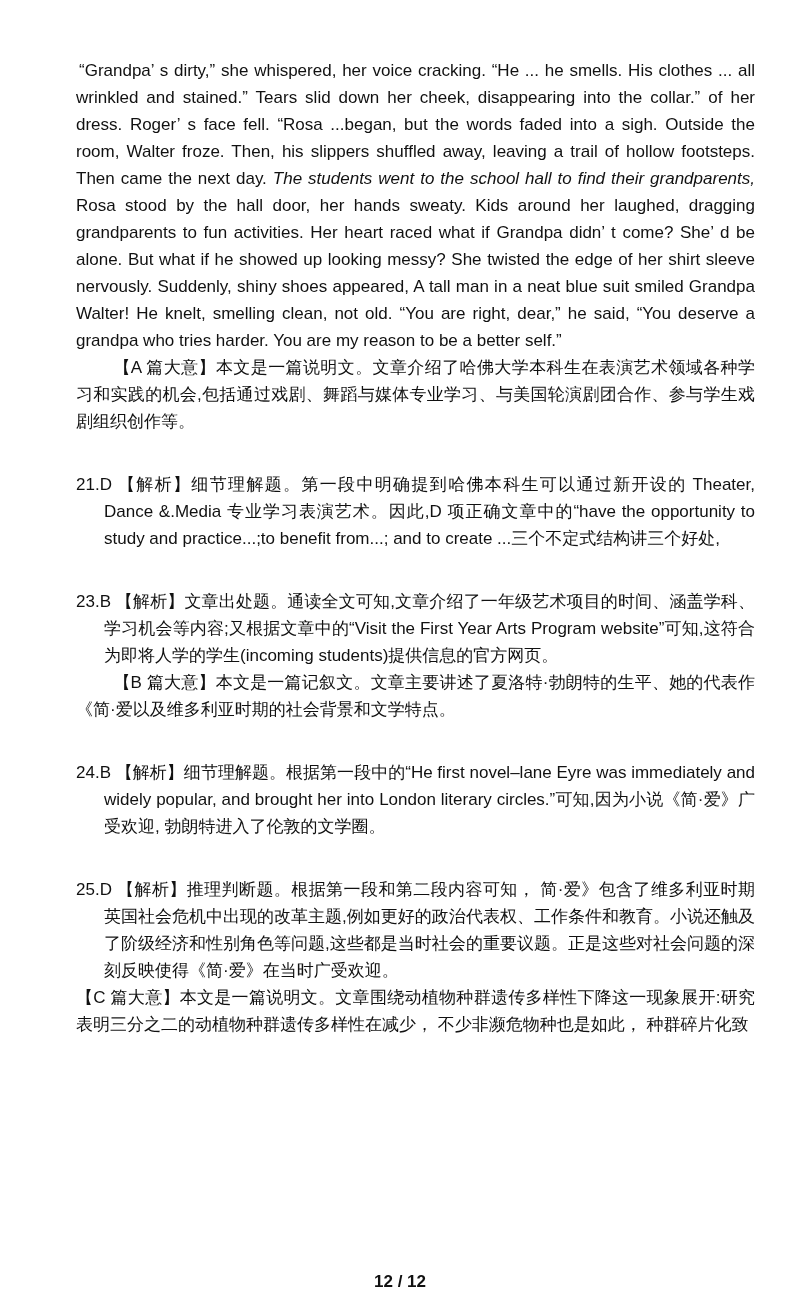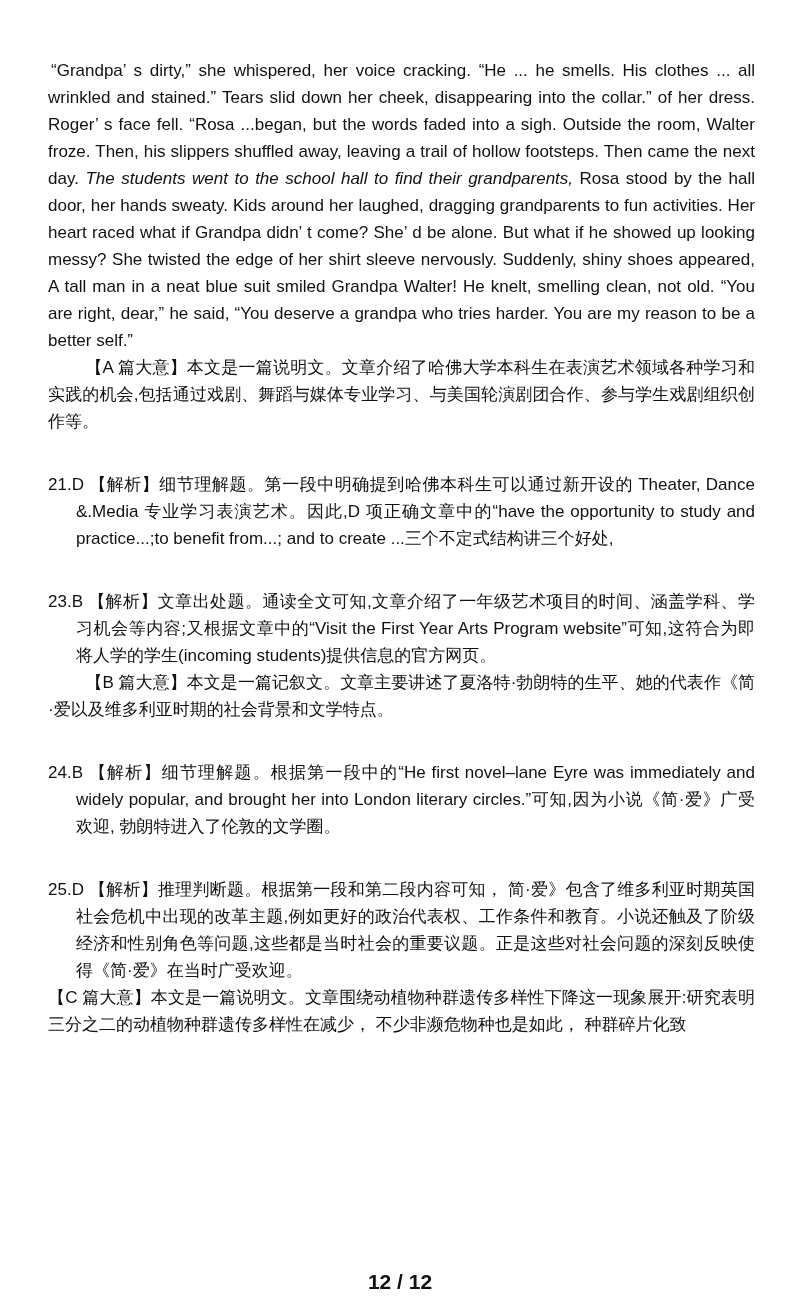--- a/index.html
+++ b/index.html
@@ -15,7 +15,7 @@
     overflow: hidden;
   }
   .page {
-    padding: 57px 45px 0 48px;
+    padding: 57px 45px 0 76px;
   }
   .story {
     text-align: justify;

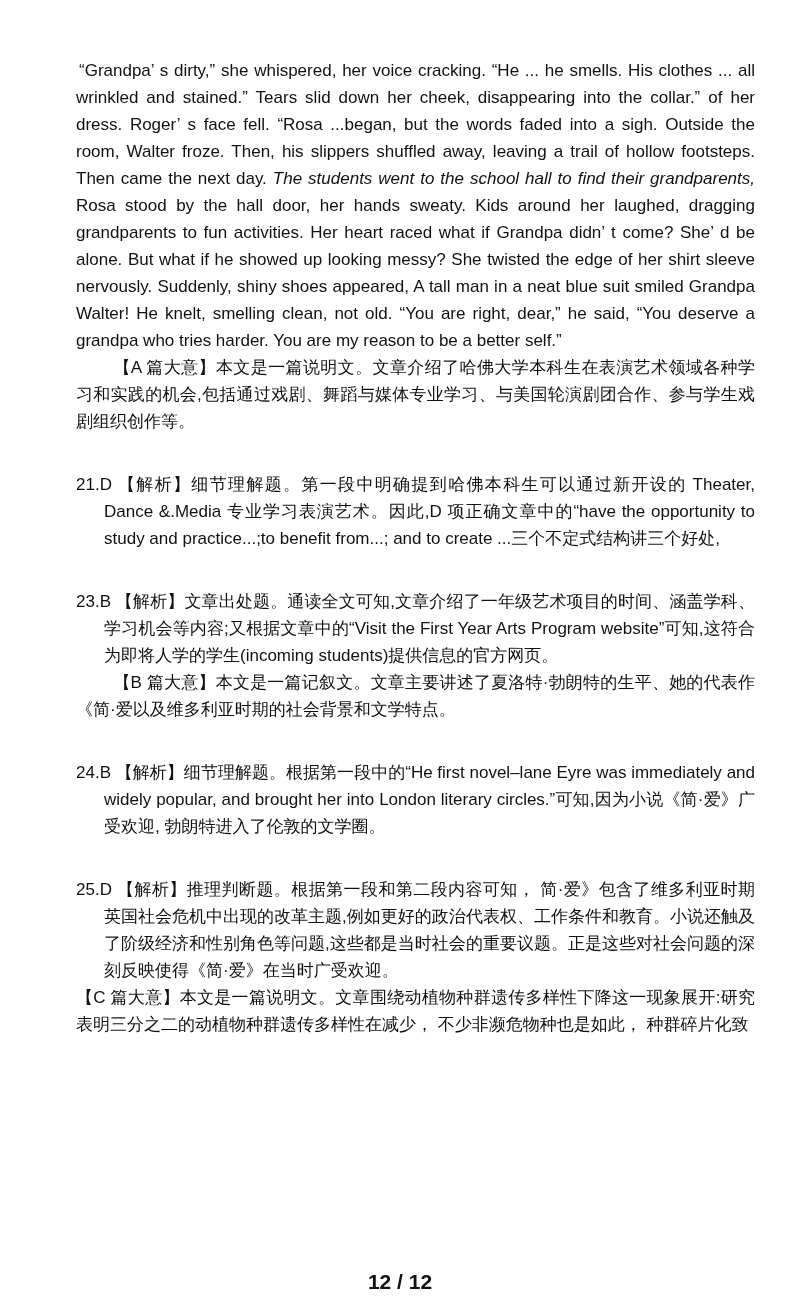--- a/index.html
+++ b/index.html
@@ -48,7 +48,7 @@
     bottom: 14px;
     text-align: center;
     font-weight: 600;
-    font-size: 21px;
+    font-size: 17px;
   }
 </style>
 </head>

